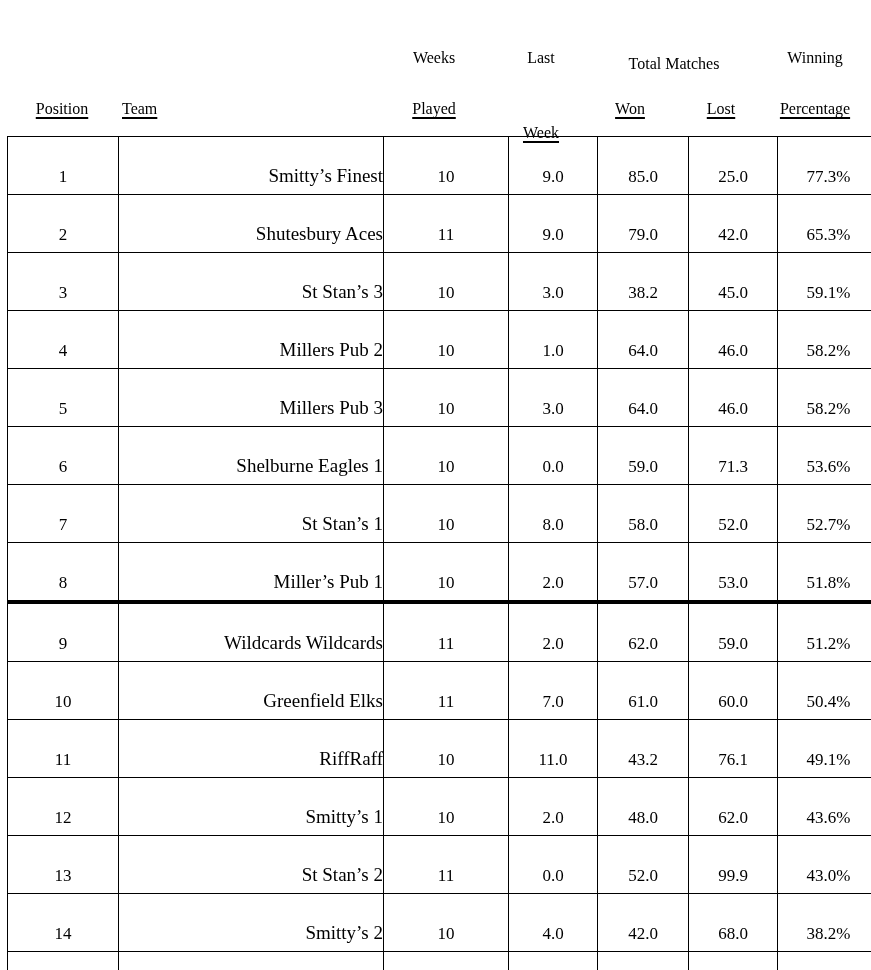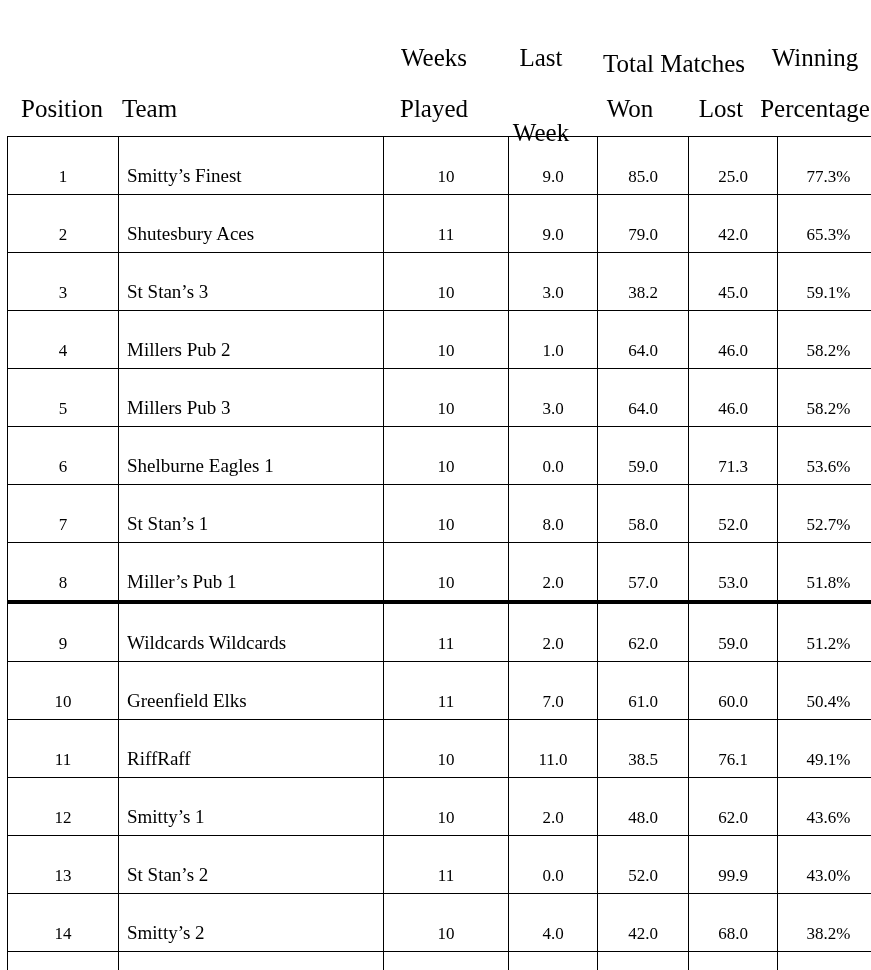--- a/index.html
+++ b/index.html
@@ -27,7 +27,7 @@
   }
   .hdr {
     position: absolute;
-    font-size: 25px;
+    font-size: 16px;
     line-height: 20px;
     white-space: nowrap;
     color: #000;

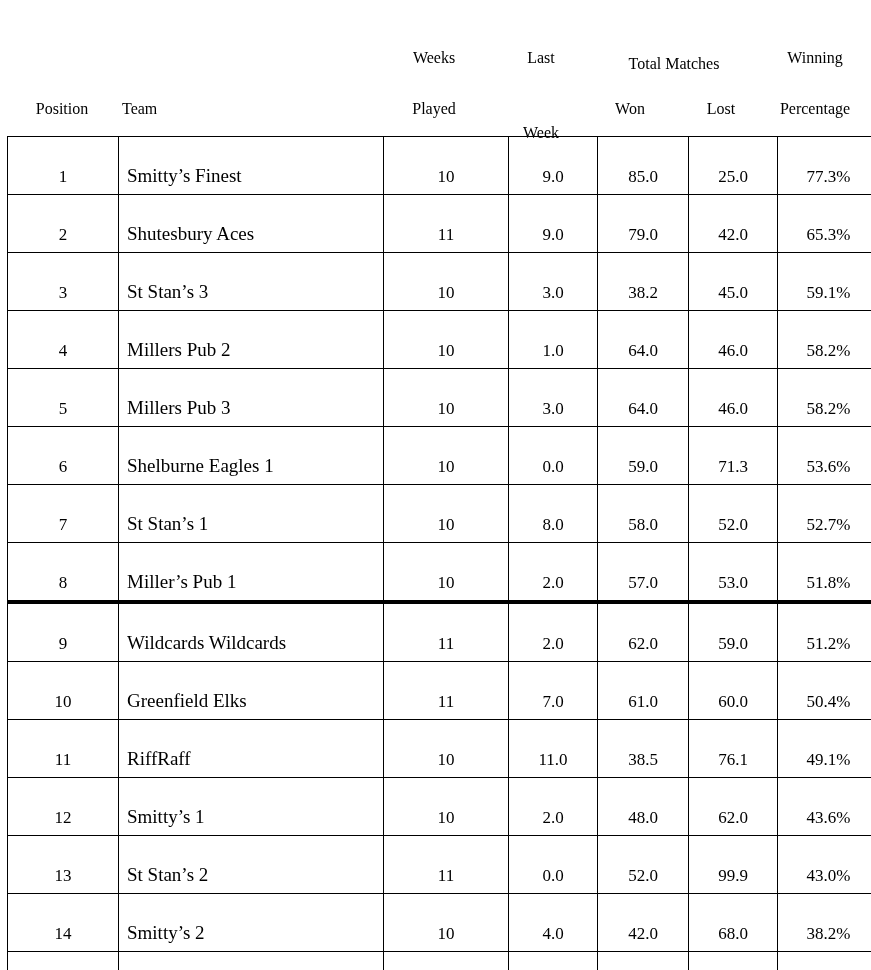--- a/index.html
+++ b/index.html
@@ -33,6 +33,7 @@
     color: #000;
   }
   .hdr.under {
+    text-decoration: underline;
     text-underline-offset: 3px;
     text-decoration-thickness: 1.5px;
   }

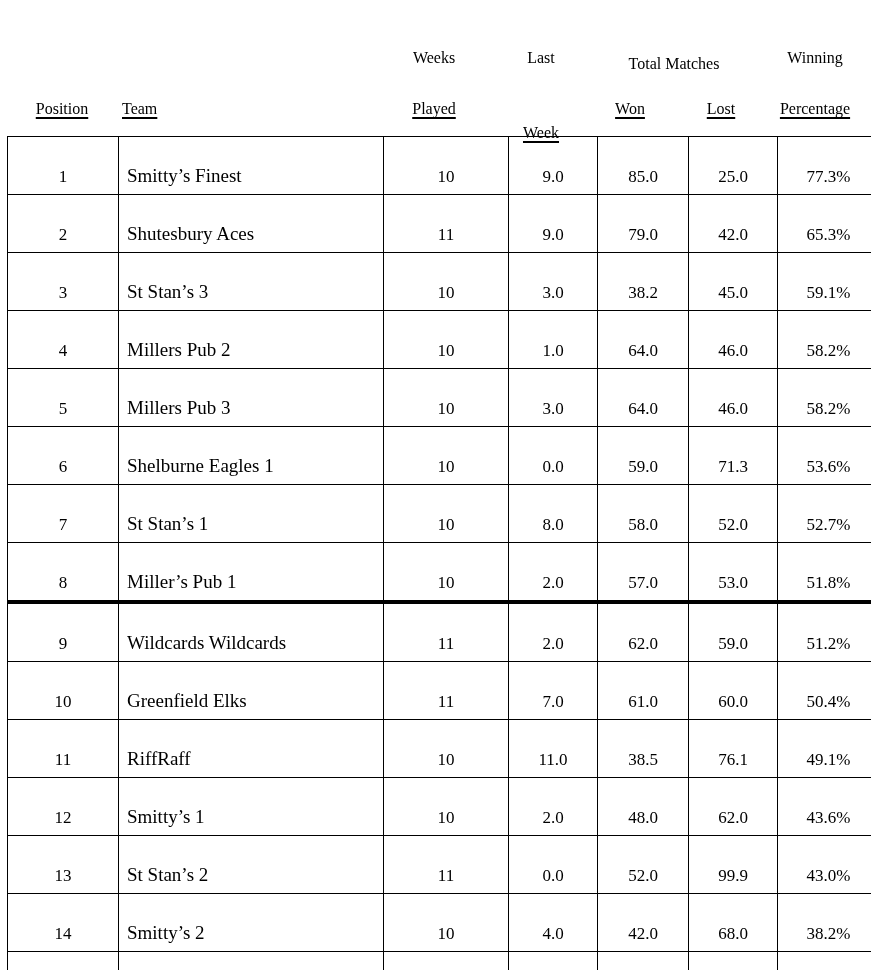--- a/index.html
+++ b/index.html
@@ -77,7 +77,7 @@
   .standings tr td { padding-bottom: 9px; }
 
   .c-pos  { width: 110px; text-align: center; font-size: 17px; }
-  .c-team { width: 256px; text-align: left; padding-left: 8px !important; }
+  .c-team { width: 256px; text-align: right; padding-left: 8px !important; }
   .c-num  { text-align: center; font-size: 17px; }
   .c-wp   { width: 124px; }
   .c-lw   { width: 88px; margin-top: 44px; }

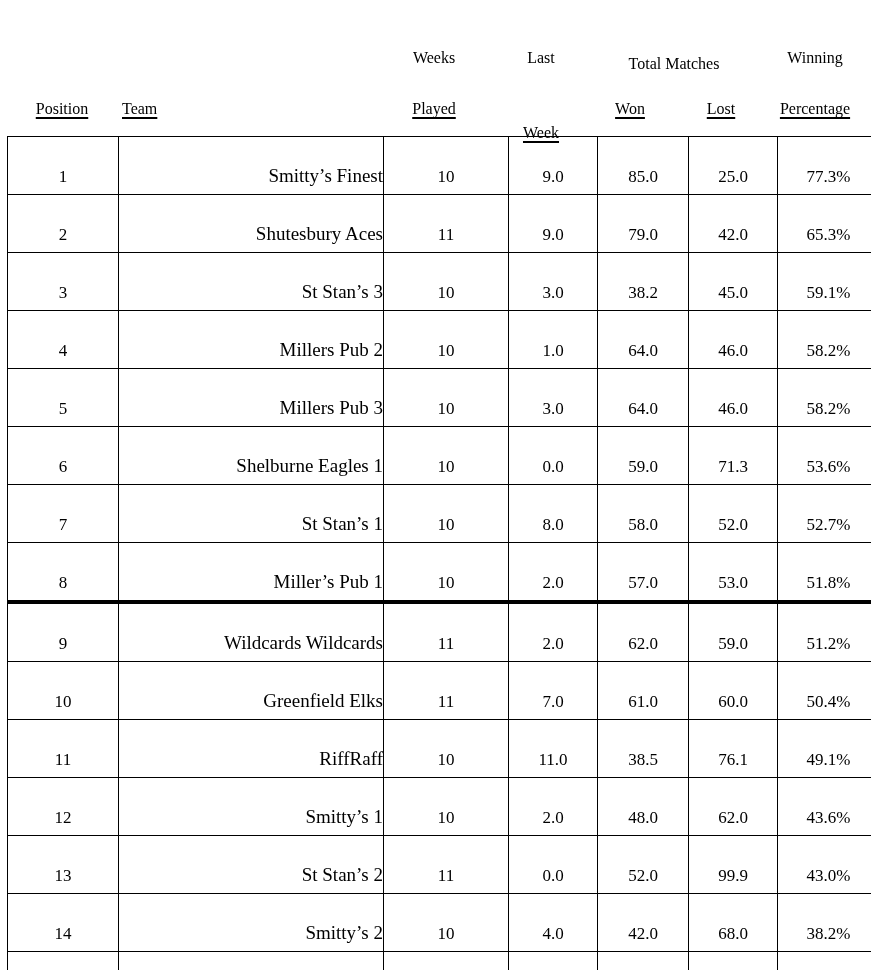--- a/index.html
+++ b/index.html
@@ -205,7 +205,7 @@
         <td class="c-team">RiffRaff</td>
         <td class="c-num c-wp">10</td>
         <td class="c-num c-lw">11.0</td>
-        <td class="c-num c-won">38.5</td>
+        <td class="c-num c-won">43.2</td>
         <td class="c-num c-lost">76.1</td>
         <td class="c-num c-pct">49.1%</td>
       </tr>

